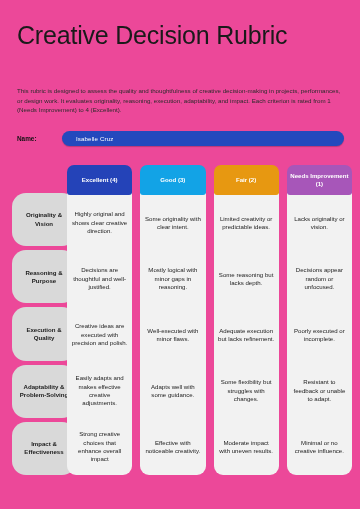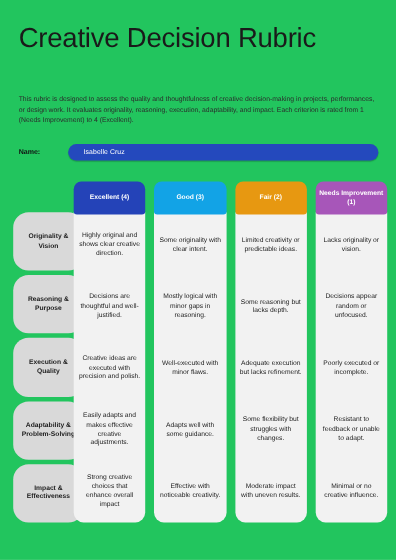--- a/index.html
+++ b/index.html
@@ -14,7 +14,7 @@
     position: relative;
     width: 360px;
     height: 509px;
-    background: #22c55e;
+    background: #ec4899;
   }
 
   

